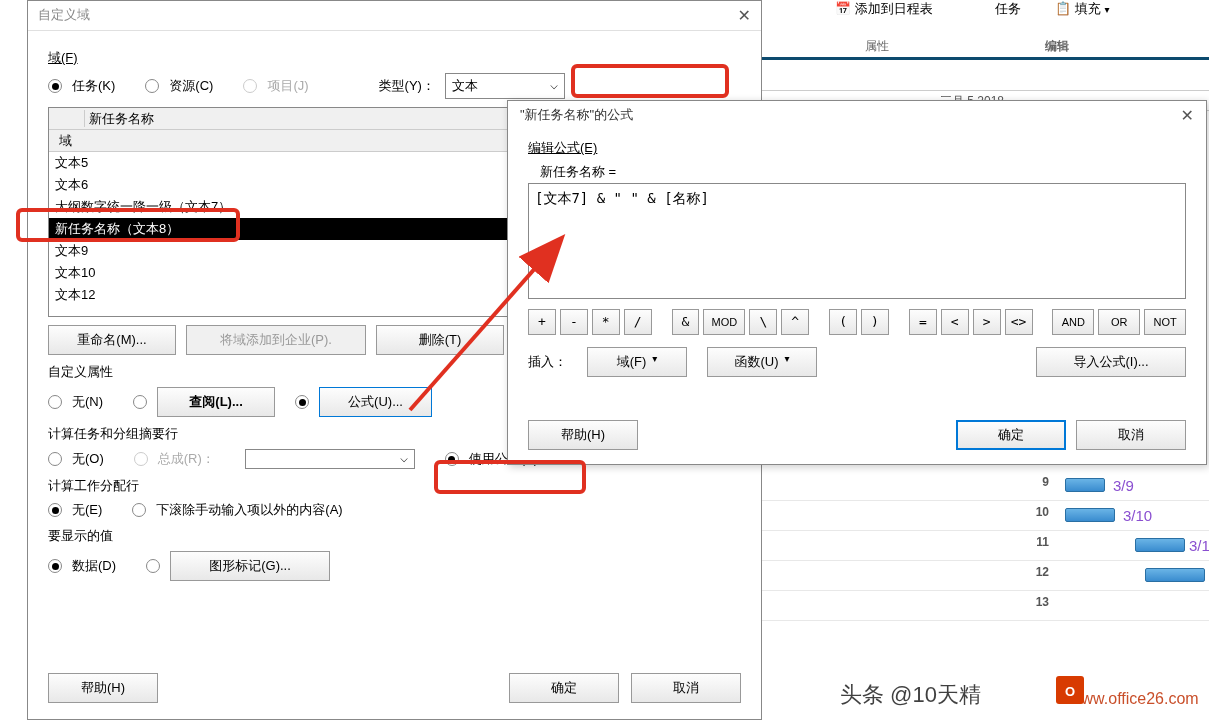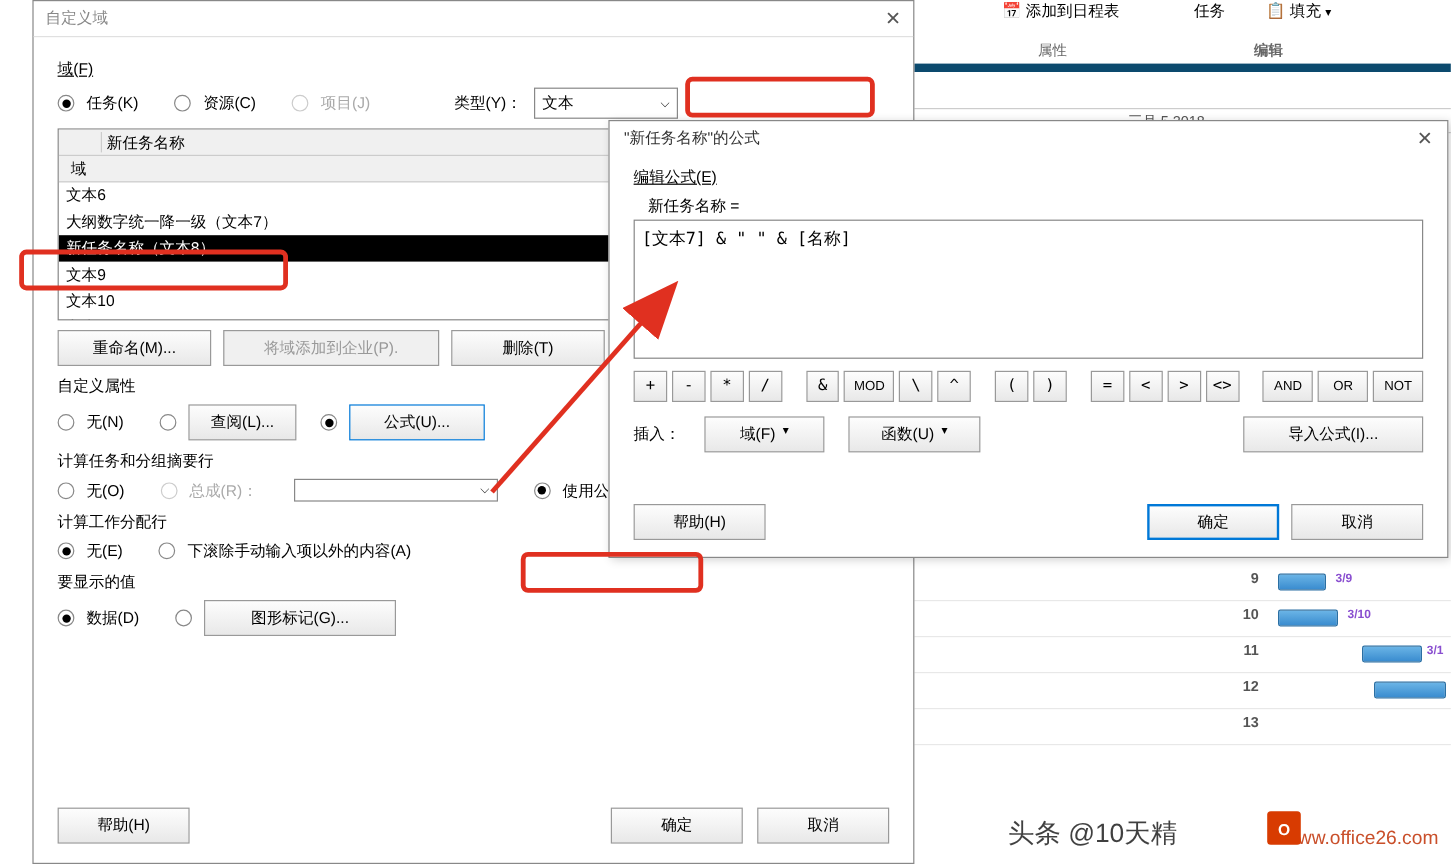--- a/index.html
+++ b/index.html
@@ -6,7 +6,7 @@
 body { background: #fff; width: 1209px; height: 720px; overflow: hidden; position: relative; }
 
 
-.ribbon-bg { position: absolute; top: 0; left: 735px; right: 0; height: 60px; border-bottom: 7px solid #0c4a6e; }
+.ribbon-bg { position: absolute; top: 0; left: 735px; right: 0; height: 60px; border-bottom: 3px solid #0c4a6e; }
 .ribbon-group { position: absolute; bottom: 2px; font-size: 12px; color: #666; text-align: center; }
 
 

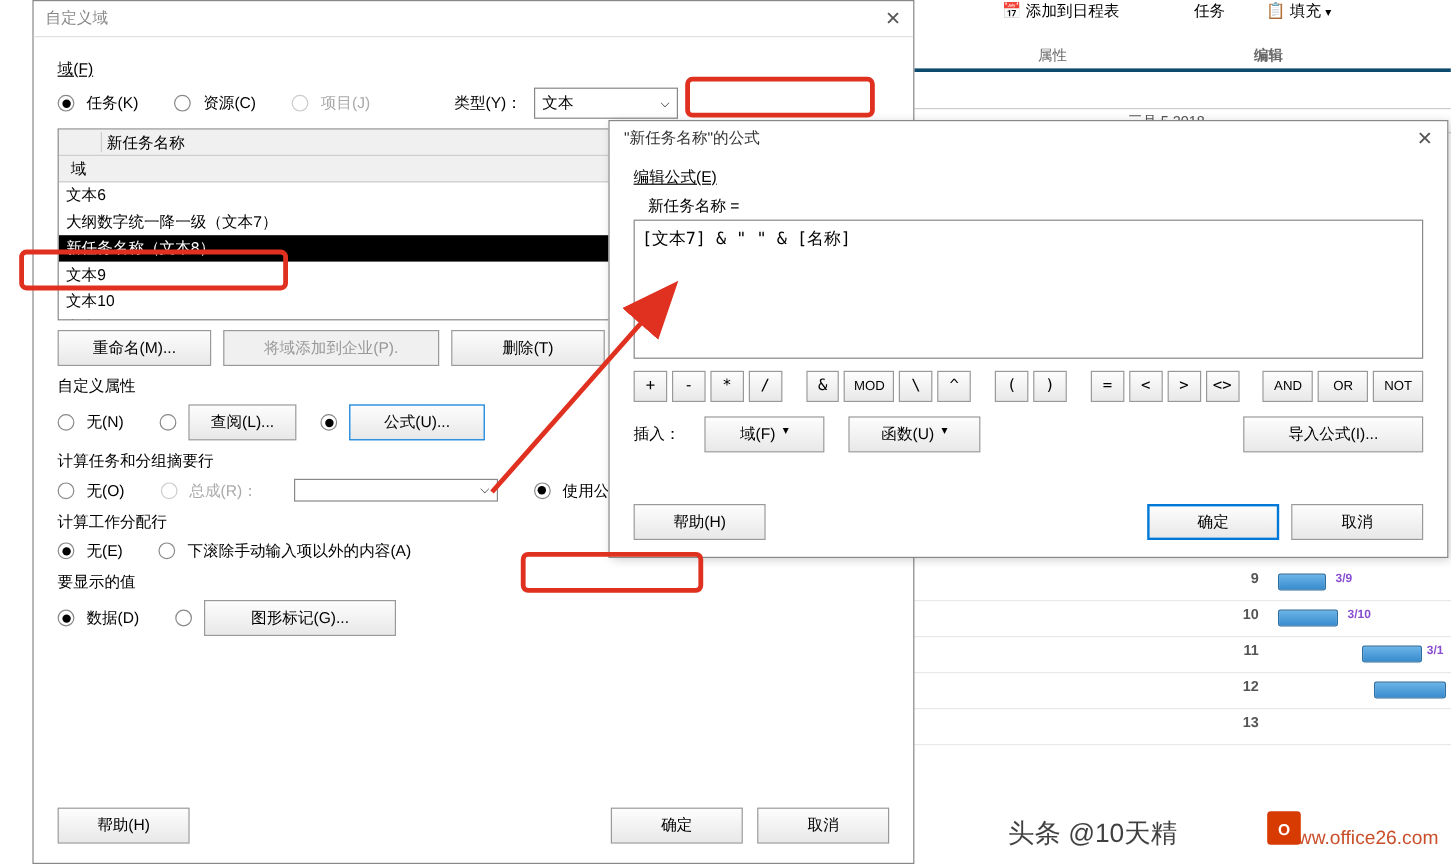--- a/index.html
+++ b/index.html
@@ -27,7 +27,7 @@
 .radio.checked::after { content: ''; width: 7px; height: 7px; background: #000; border-radius: 50%; position: absolute; top: 2.5px; left: 2.5px; }
 .radio-label { margin-right: 20px; }
 
-.field-grid { border: 1px solid #888; height: 160px; overflow: hidden; }
+.field-grid { border: 1px solid #888; height: 210px; overflow: hidden; }
 .field-grid-header { background: #f0f0f0; border-bottom: 1px solid #ccc; height: 22px; padding: 2px 6px; display: flex; }
 .field-grid-header .col1 { width: 30px; border-right: 1px solid #ccc; }
 .field-grid-header .col2 { flex: 1; padding-left: 4px; }

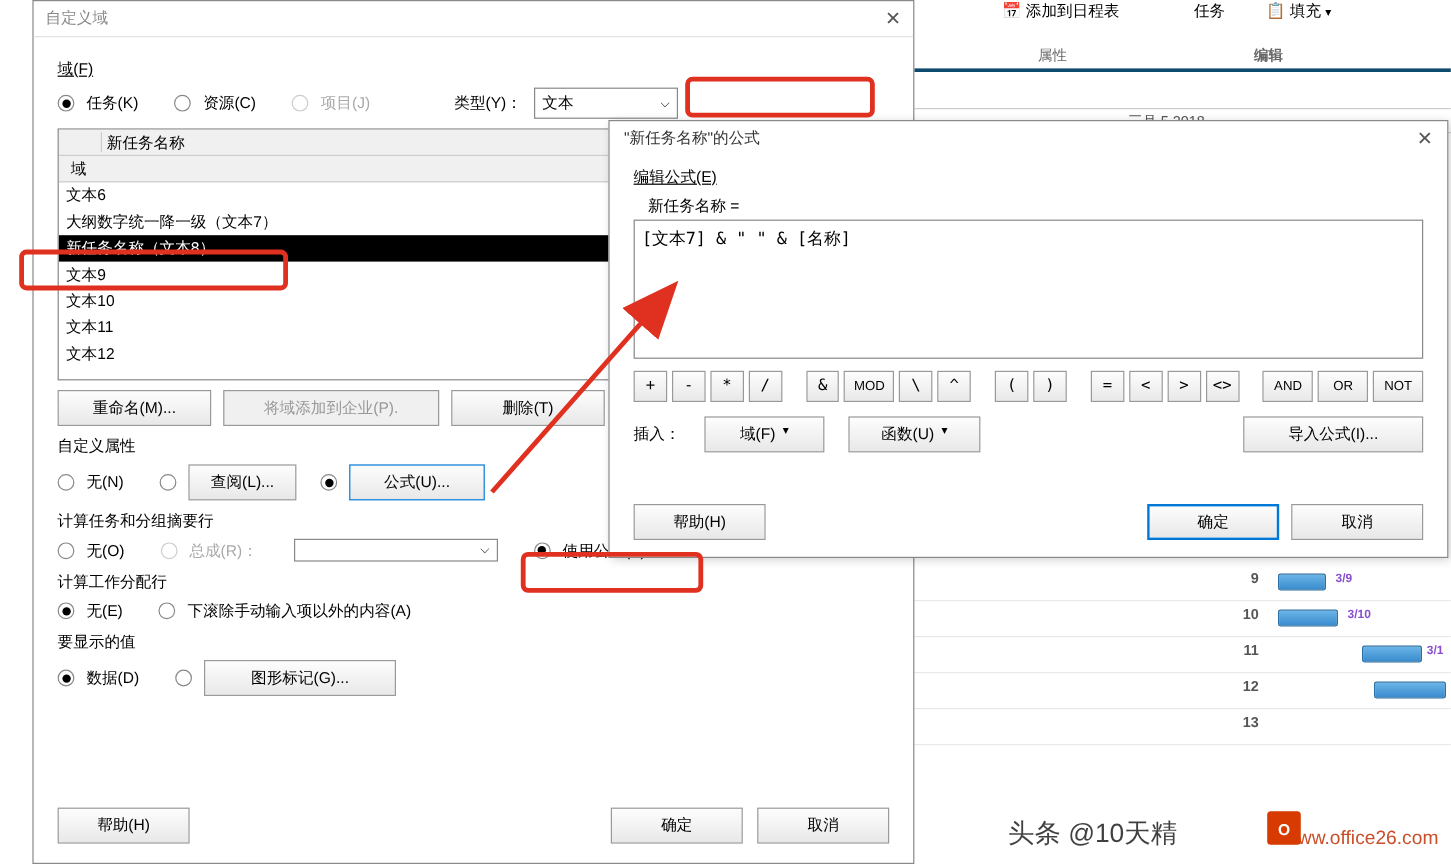--- a/index.html
+++ b/index.html
@@ -145,6 +145,7 @@
       <div class="field-grid-header" style="background:#f0f0f0;">
         <div class="col2">域</div>
       </div>
+      <div class="field-row">文本5</div>
       <div class="field-row">文本6</div>
       <div class="field-row">大纲数字统一降一级（文本7）</div>
       <div class="field-row selected">新任务名称（文本8）</div>

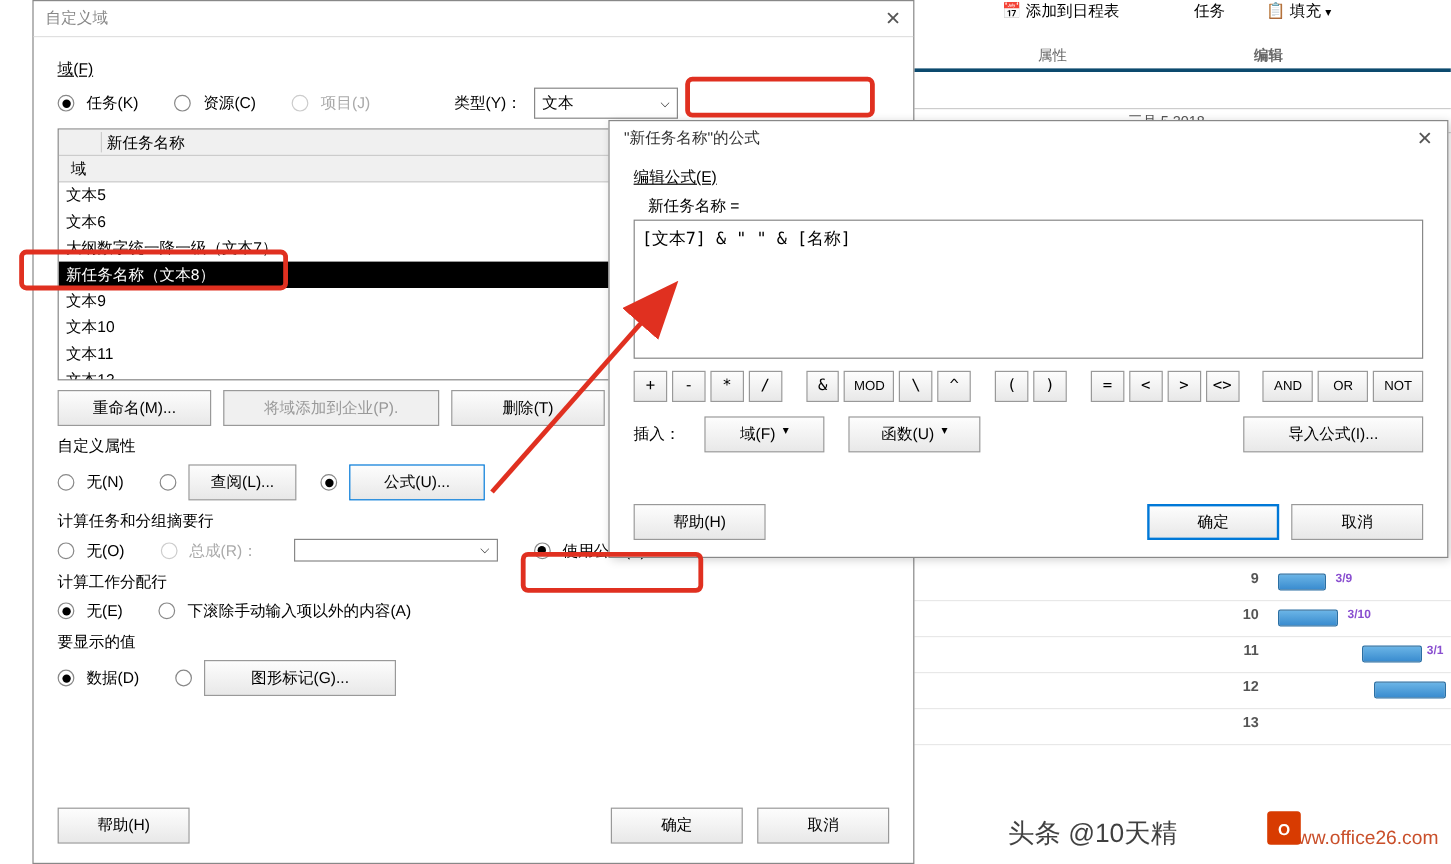--- a/index.html
+++ b/index.html
@@ -151,7 +151,6 @@
       <div class="field-row selected">新任务名称（文本8）</div>
       <div class="field-row">文本9</div>
       <div class="field-row">文本10</div>
-      <div class="field-row">文本11</div>
       <div class="field-row">文本12</div>
     </div>
 

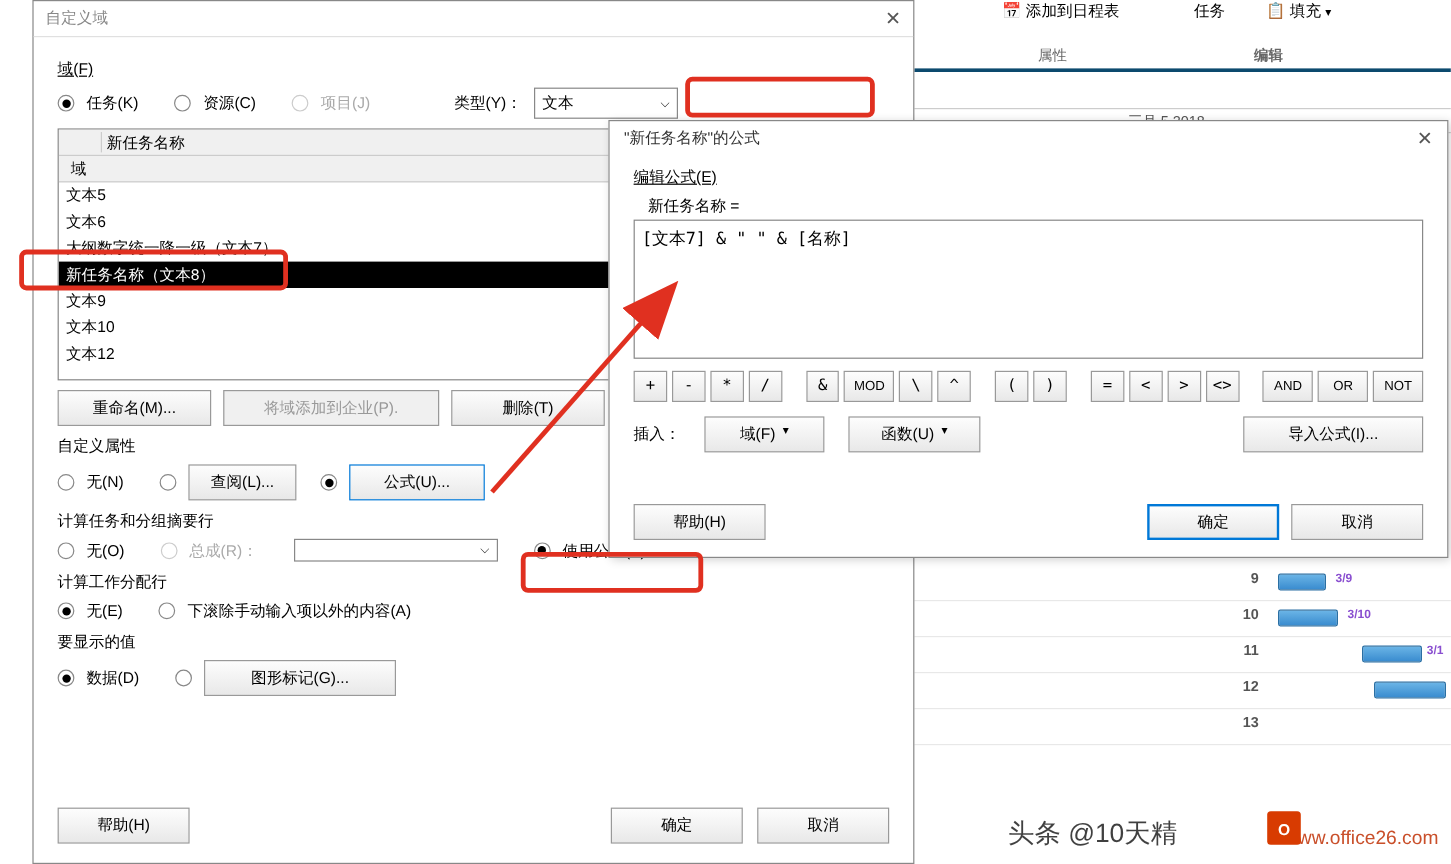--- a/index.html
+++ b/index.html
@@ -165,7 +165,7 @@
       <span class="radio"></span>
       <span class="radio-label">无(N)</span>
       <span class="radio"></span>
-      <span class="btn" style="width:90px;">查阅(L)...</span>
+      <span class="btn" style="width:118px;font-weight:bold;">查阅(L)...</span>
       <span class="radio checked" style="margin-left:10px;"></span>
       <span class="btn" style="width:113px; border:1px solid #0078d7;">公式(U)...</span>
     </div>

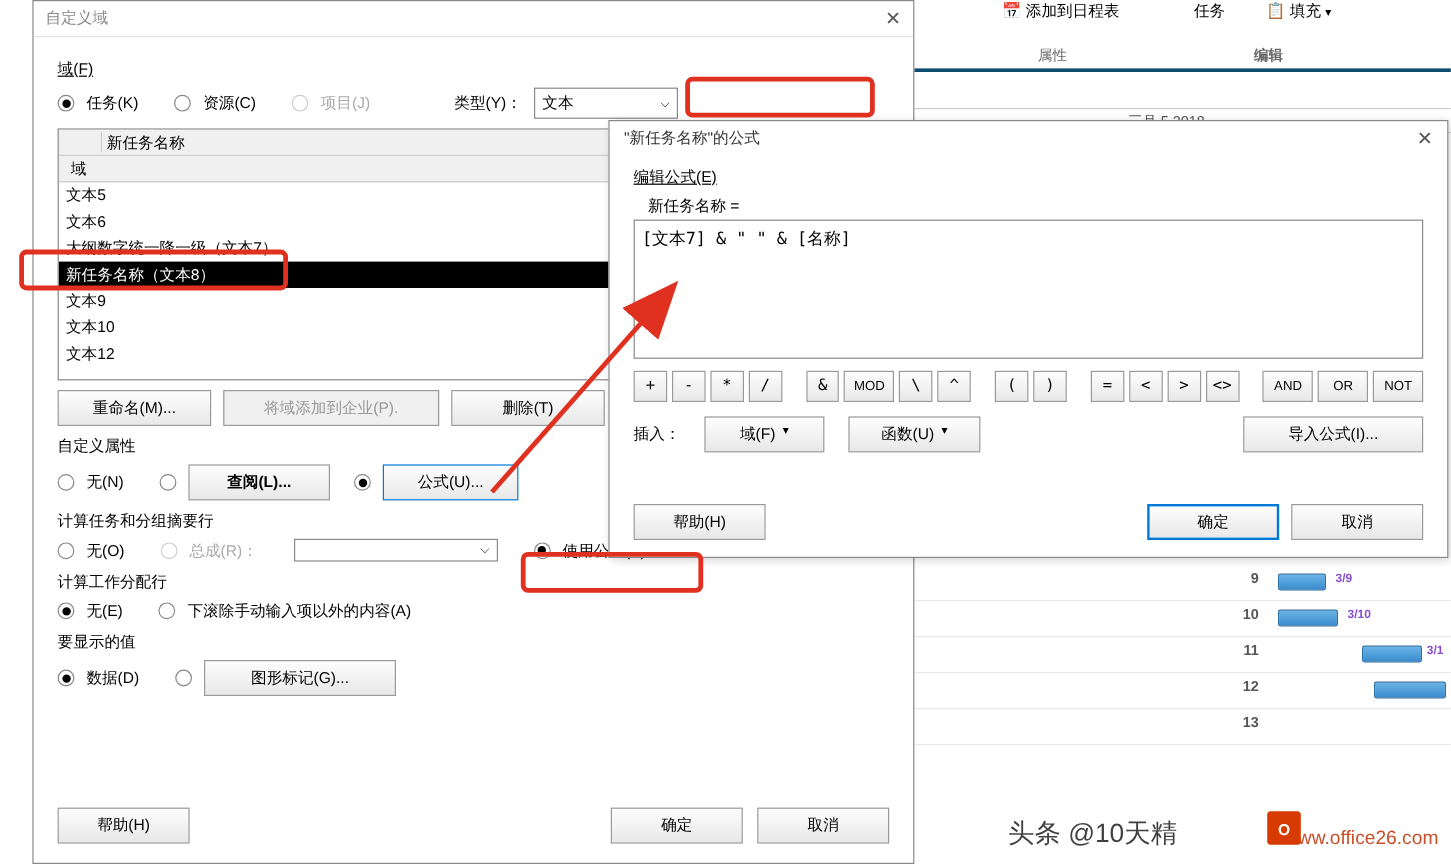--- a/index.html
+++ b/index.html
@@ -15,7 +15,7 @@
 .gantt-row { height: 30px; border-bottom: 1px solid #e8e8e8; position: relative; }
 .gantt-bar { position: absolute; height: 14px; background: linear-gradient(#6ab4e6, #3a8ccf); border: 1px solid #2a6fa3; border-radius: 2px; top: 7px; }
 .gantt-num { position: absolute; right: 160px; top: 4px; font-size: 12px; color: #555; font-weight: bold;}
-.gantt-label { position: absolute; font-size: 10px; color: #8a4fd0; top: 6px; font-weight: bold; }
+.gantt-label { position: absolute; font-size: 15px; color: #8a4fd0; top: 6px; }
 
 
 .dlg1 { position: absolute; left: 0; top: 0; width: 735px; height: 720px; background: #fff; border: 1px solid #888; margin-left: 27px; }

